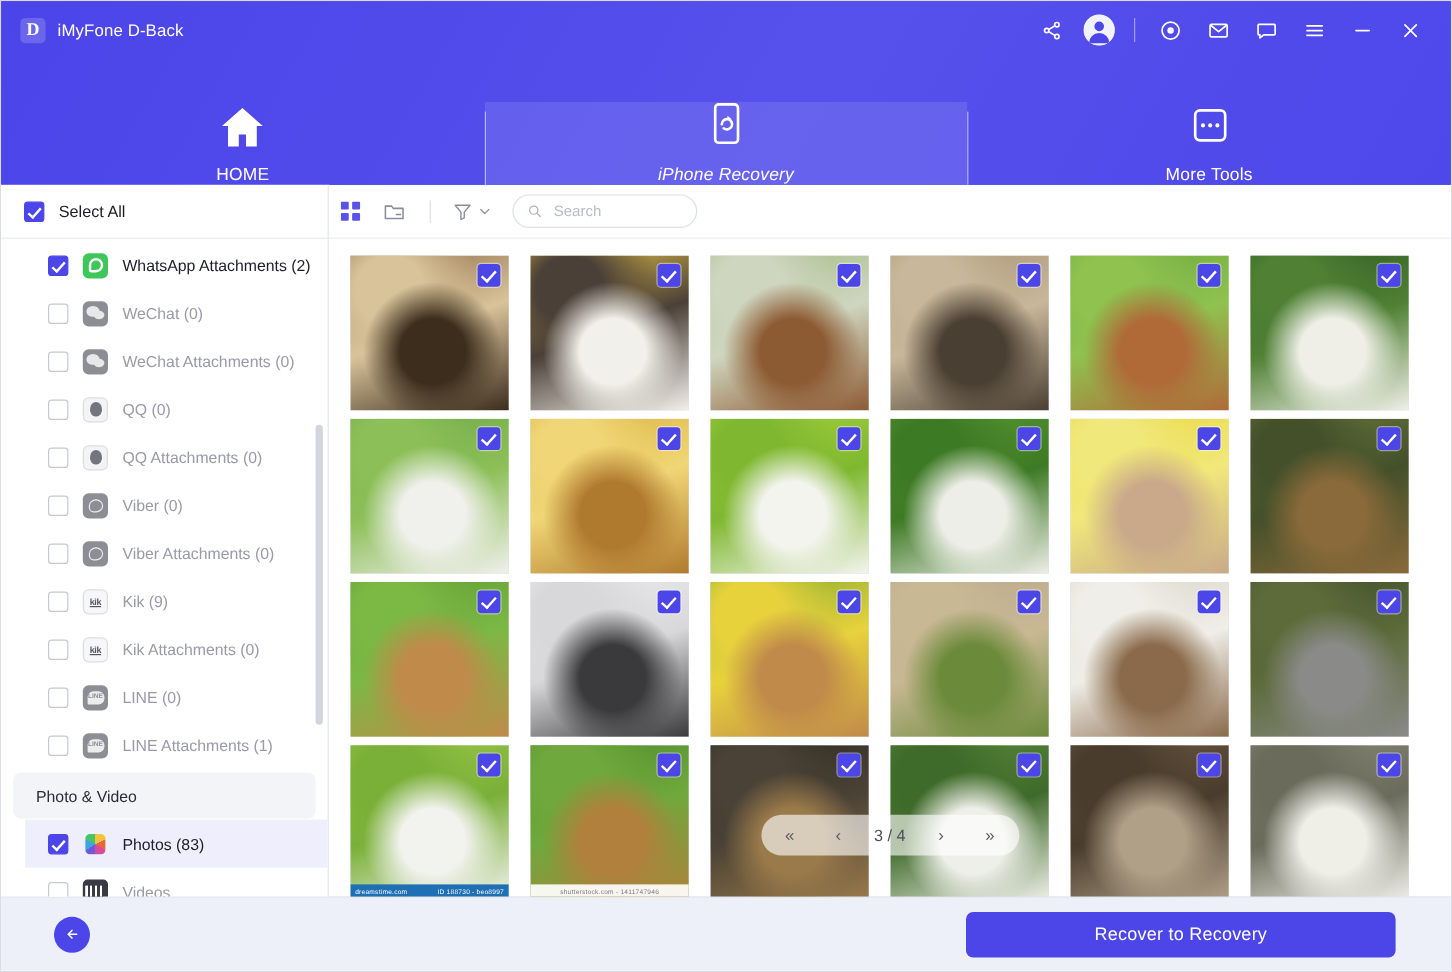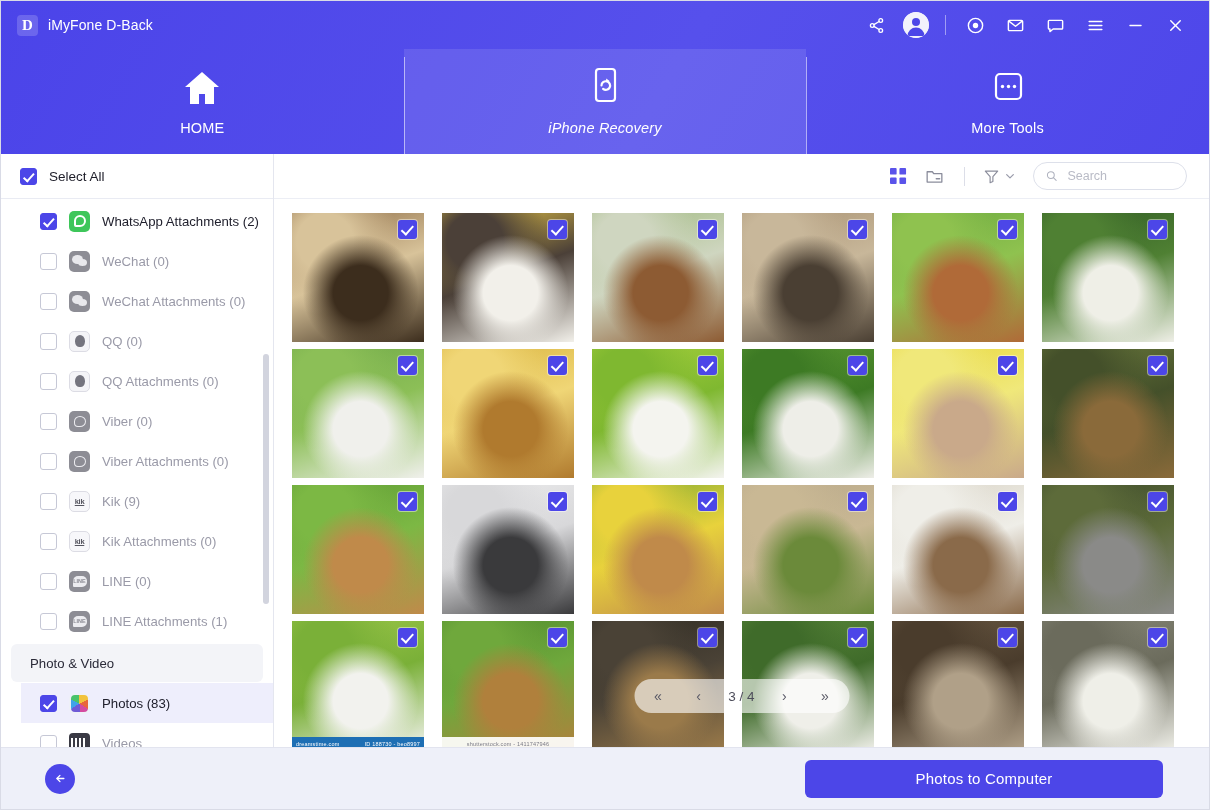--- a/index.html
+++ b/index.html
@@ -47,7 +47,7 @@
   .tb-divider{width:1px;height:20px;background:rgba(255,255,255,.45);margin:0 9px;}
 
   
-  .navtabs{display:flex;height:105px;}
+  .navtabs{display:flex;height:105px;align-items:flex-end;}
   .navtab{
     flex:1;display:flex;flex-direction:column;align-items:center;justify-content:center;
     gap:11px;color:#fff;cursor:pointer;position:relative;

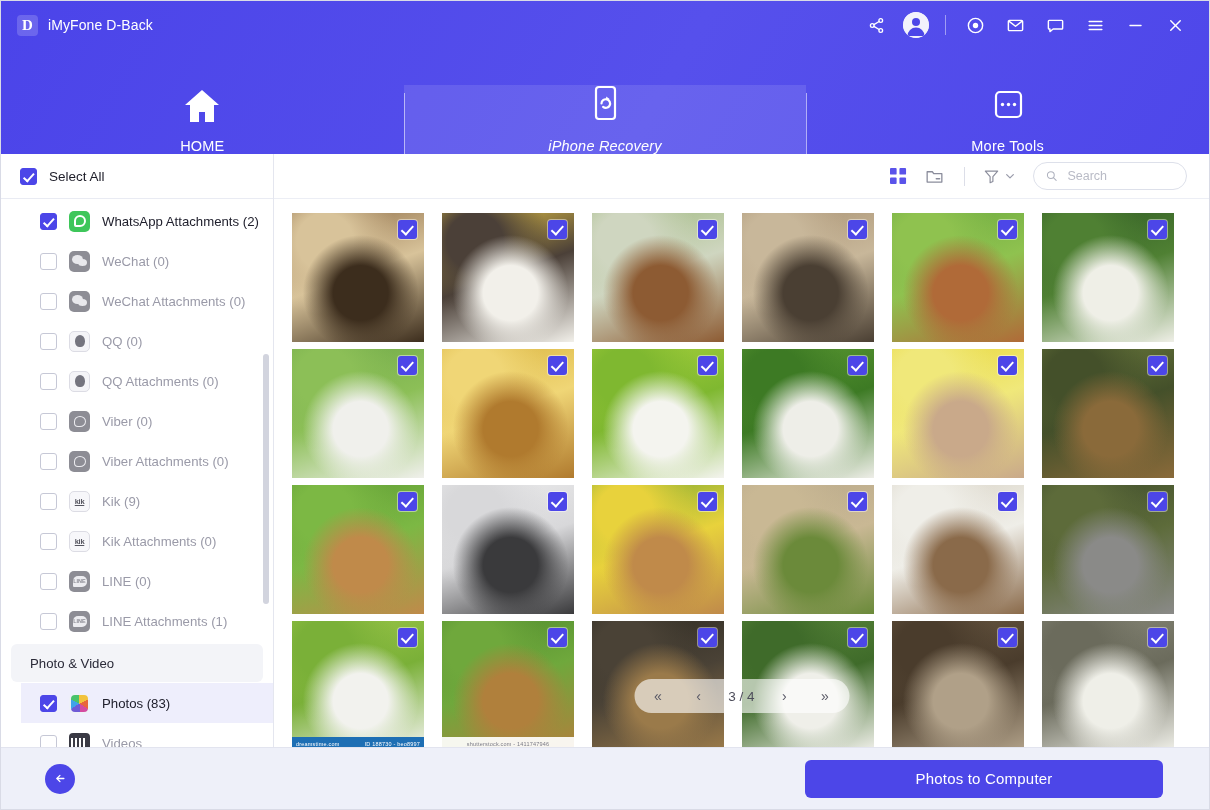--- a/index.html
+++ b/index.html
@@ -138,7 +138,7 @@
   
   .main{flex:1;display:flex;flex-direction:column;min-width:0;background:#fff;}
   .toolbar{
-    height:44px;flex:0 0 44px;display:flex;align-items:center;justify-content:flex-end;
+    height:44px;flex:0 0 44px;display:flex;align-items:center;
     gap:0;padding-right:22px;border-bottom:1px solid #eceef5;
   }
   .tool-btn{

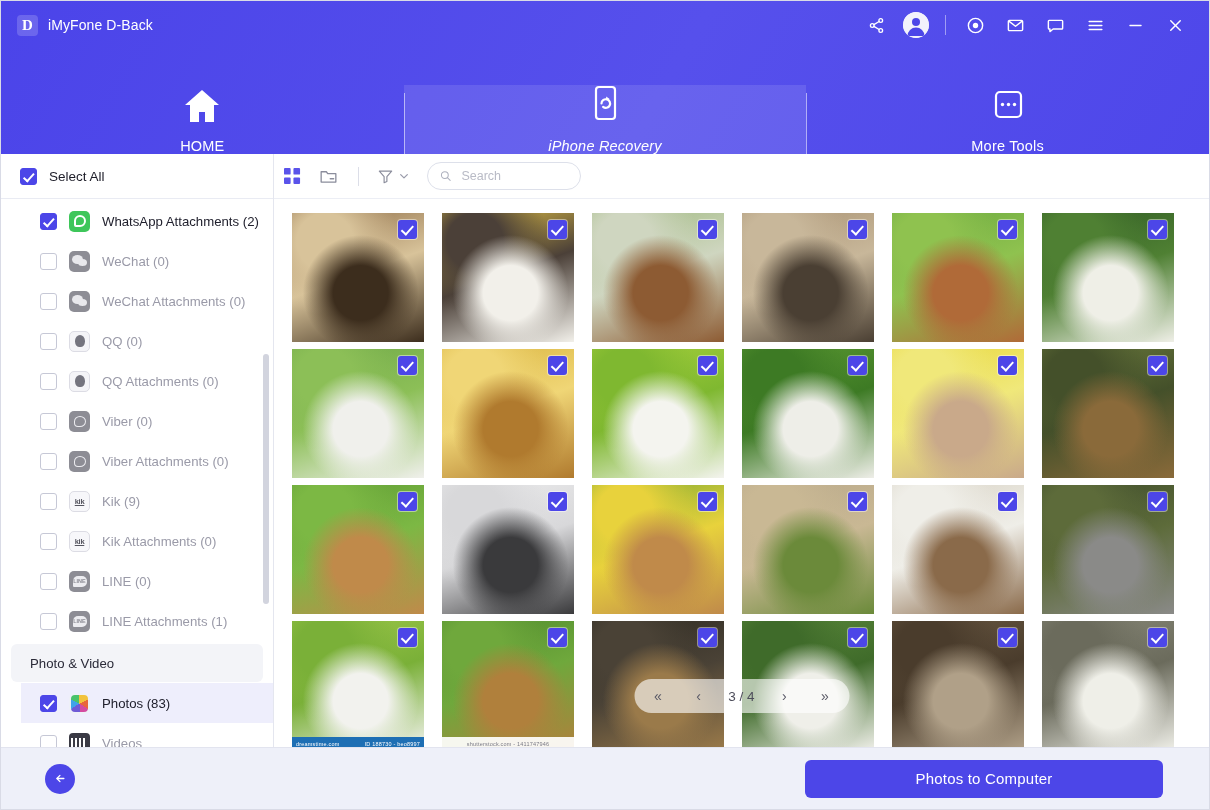--- a/index.html
+++ b/index.html
@@ -572,7 +572,7 @@
       </svg>
     </div>
     <div class="foot-spacer"></div>
-    <button class="recover">Photos to Computer</button>
+    <button class="recover">Recover to Recovery</button>
   </div>
 </div>
 

